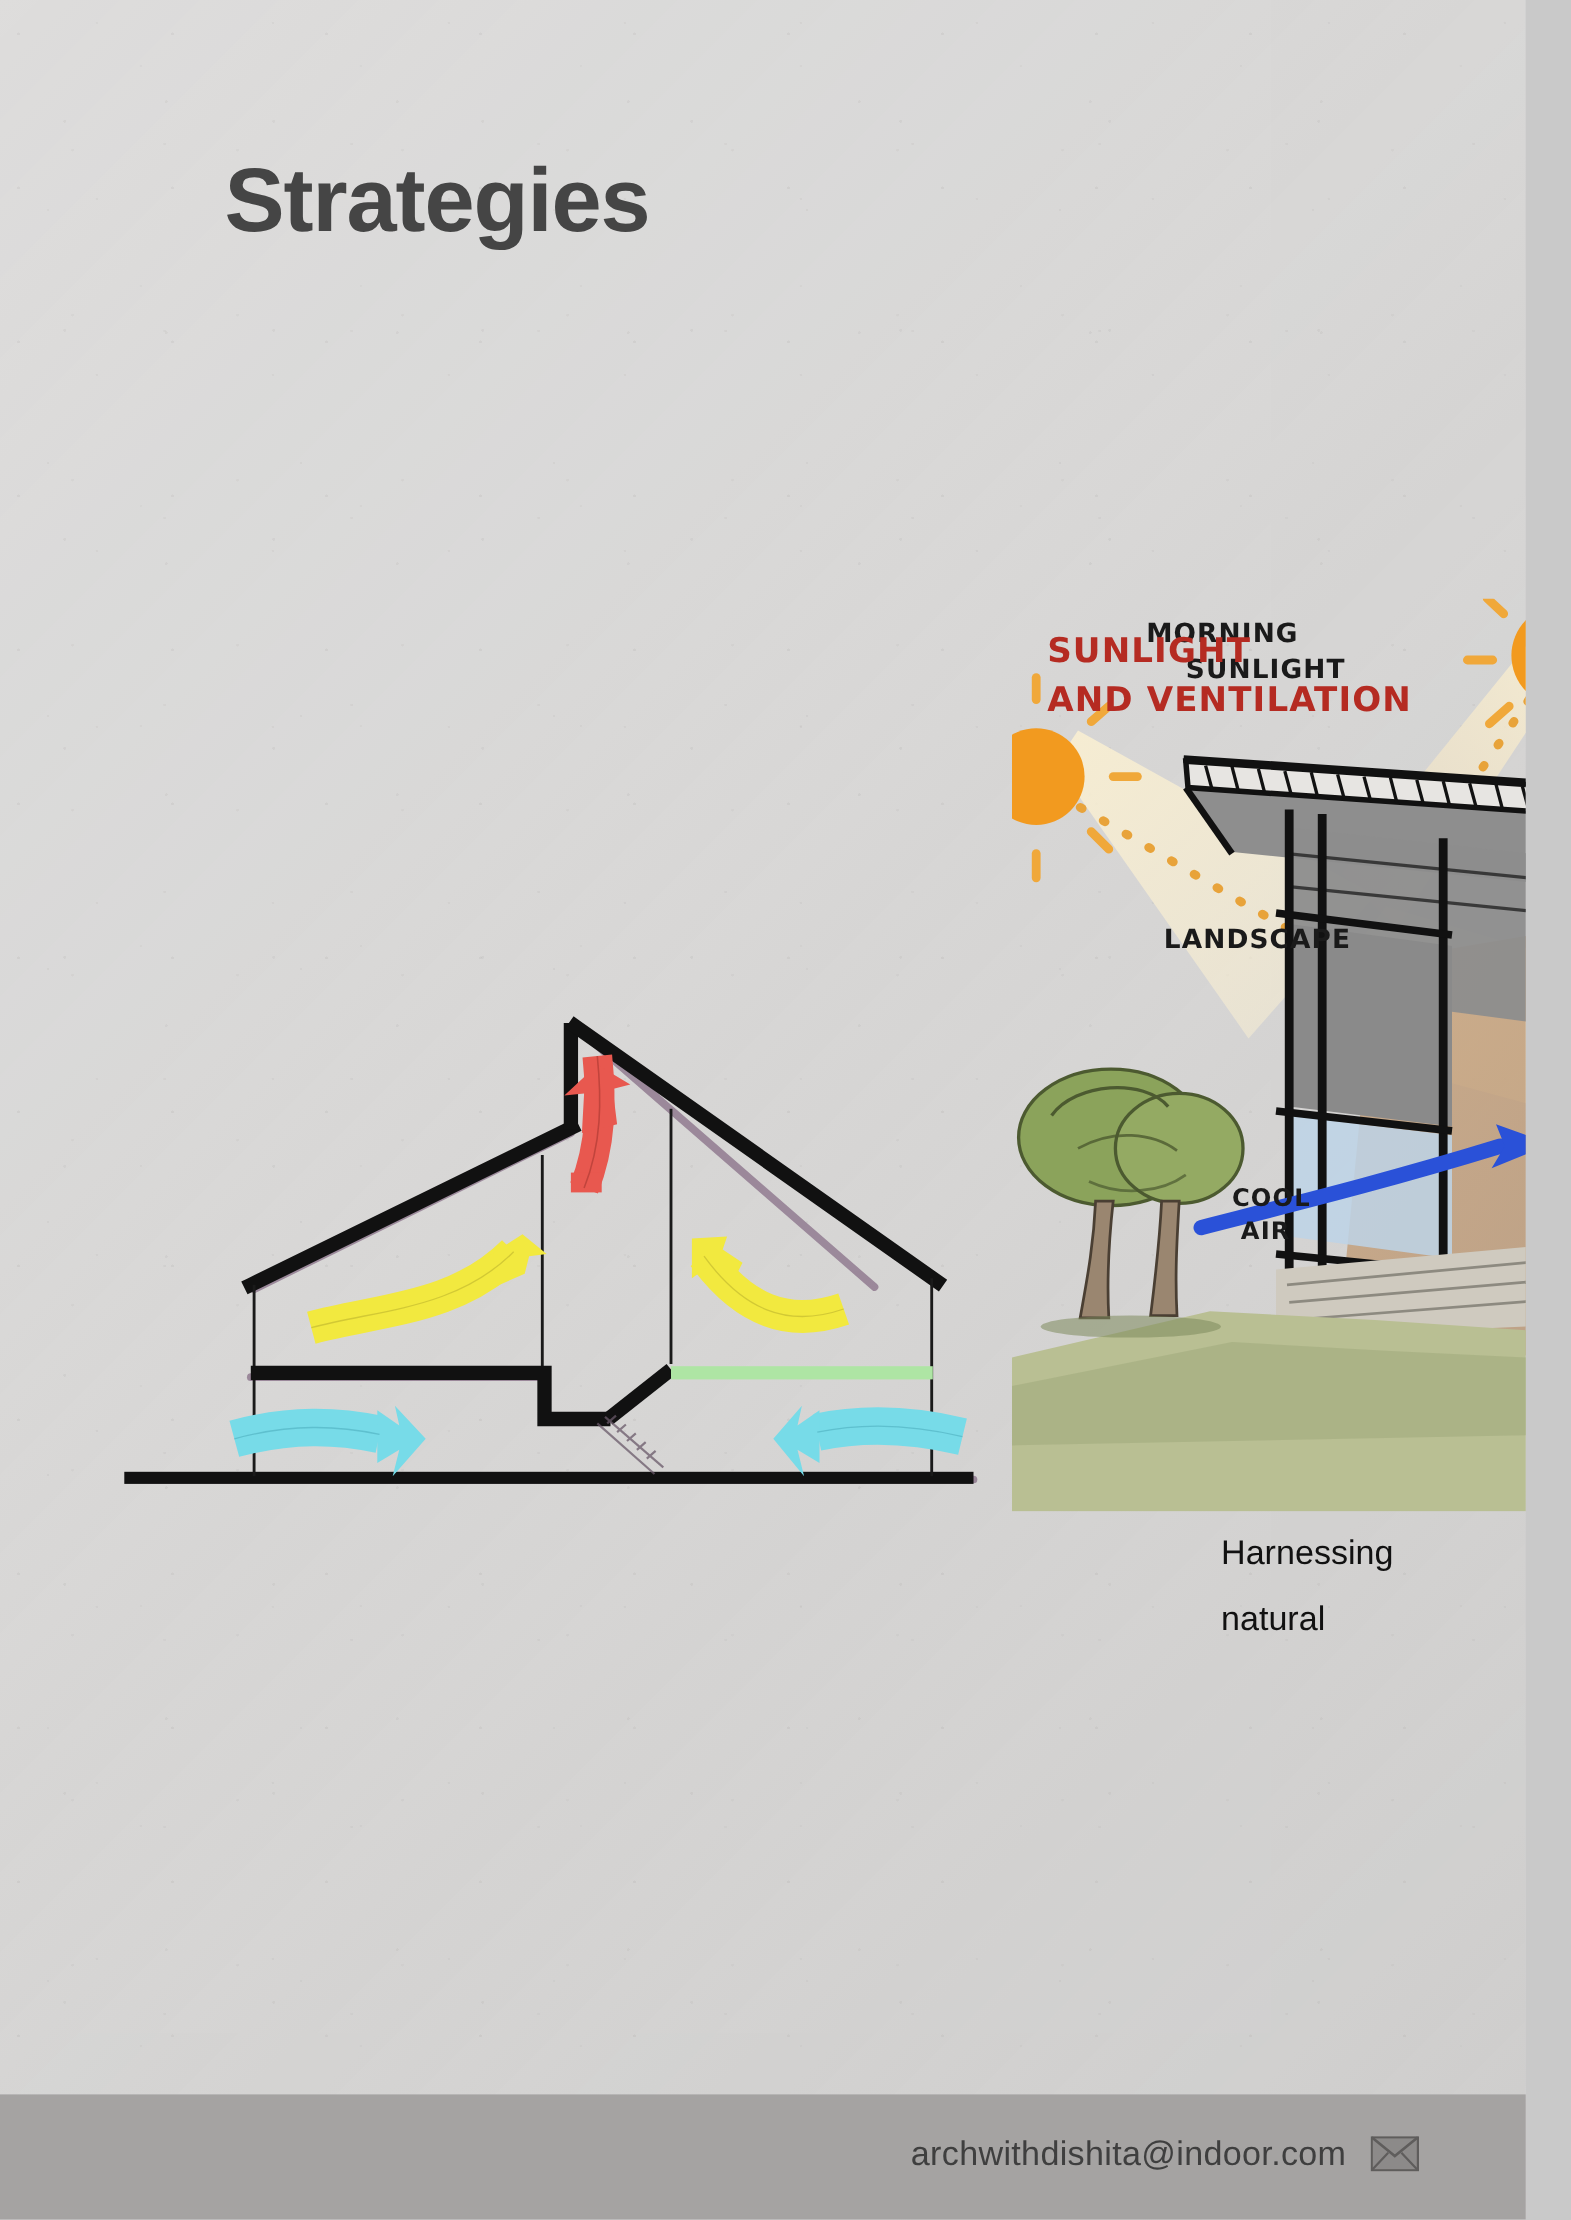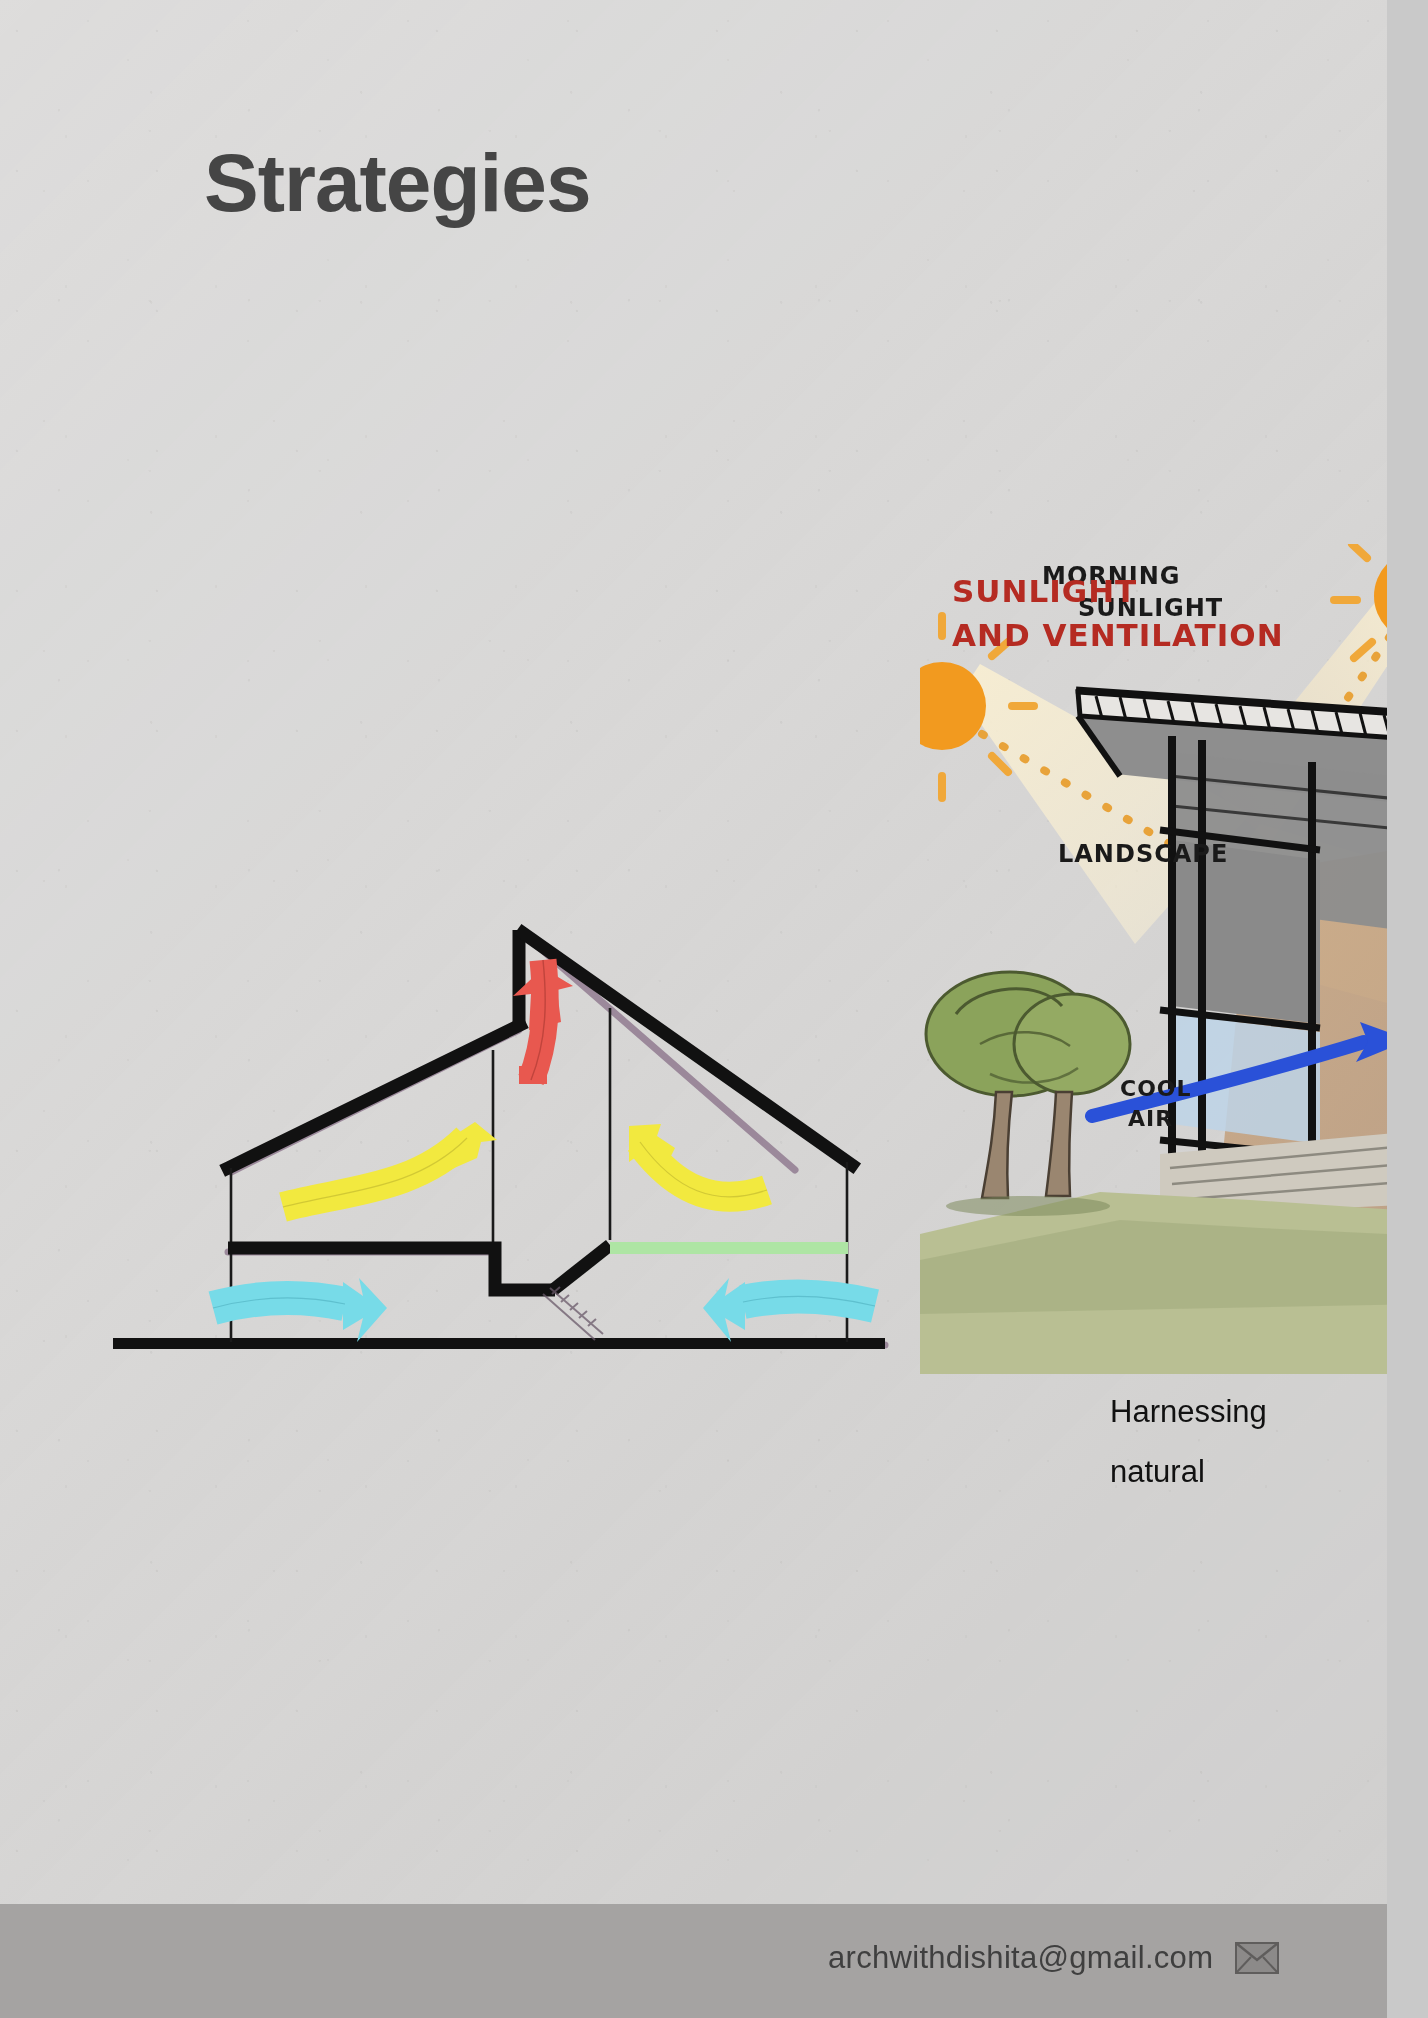--- a/index.html
+++ b/index.html
@@ -309,7 +309,7 @@
 
   <div id="footer-bar">
     <div id="footer-contact">
-      <span>archwithdishita@gmail.com</span>
+      <span>archwithdishita@indoor.com</span>
       <span>
         <svg width="44" height="32" viewBox="0 0 44 32">
           <rect x="1" y="1" width="42" height="30" fill="#8c8a89" stroke="#5f5d5c" stroke-width="2"></rect>

